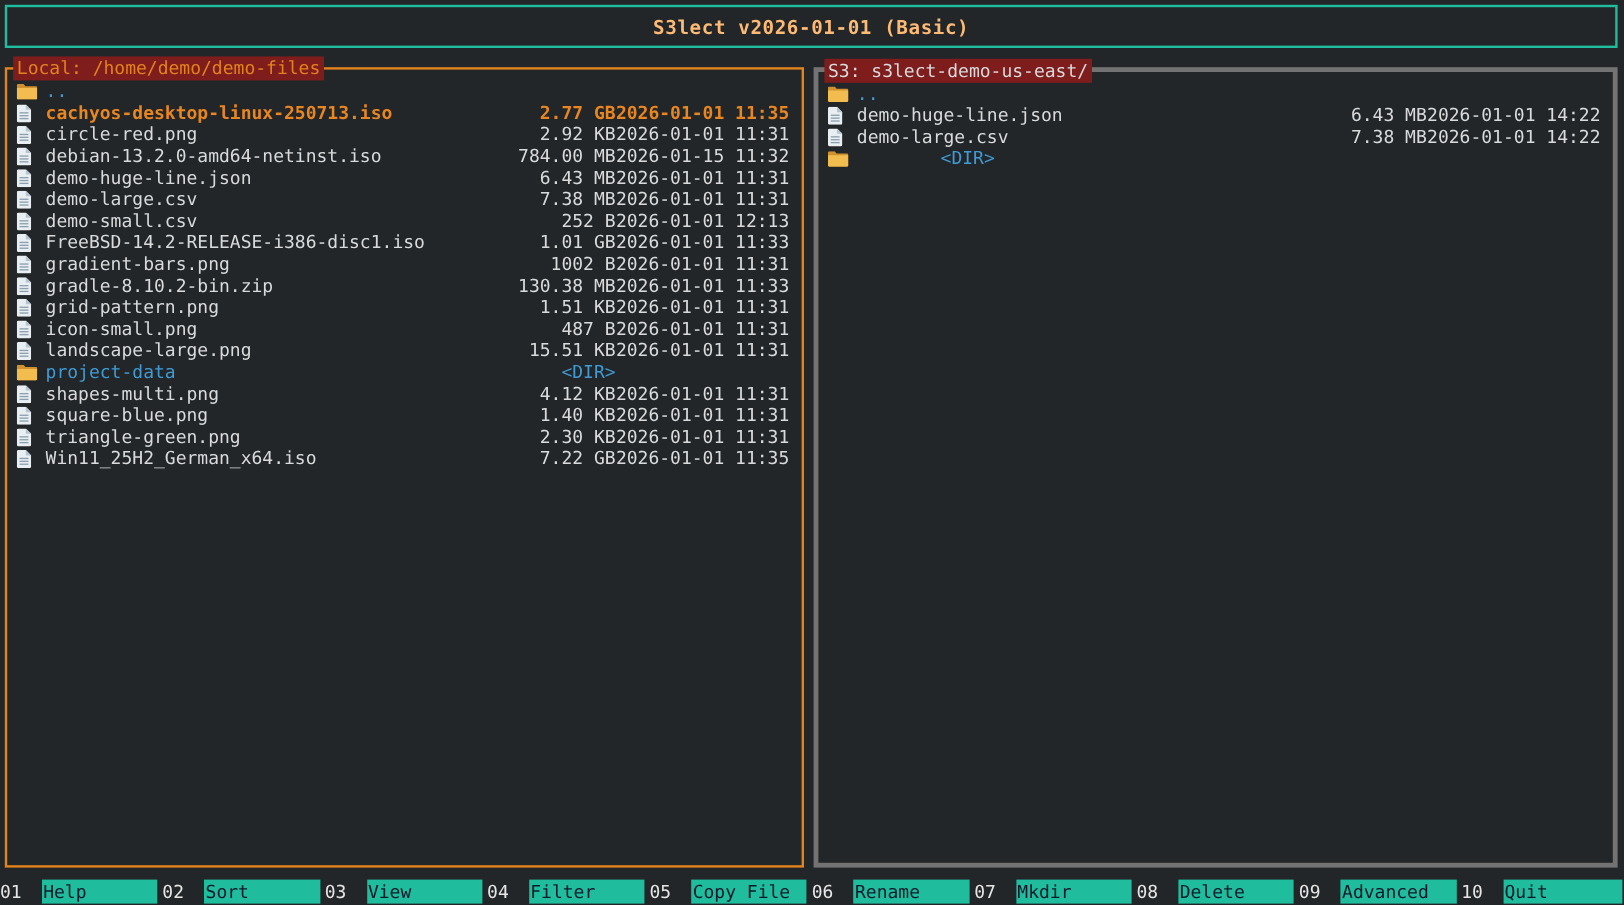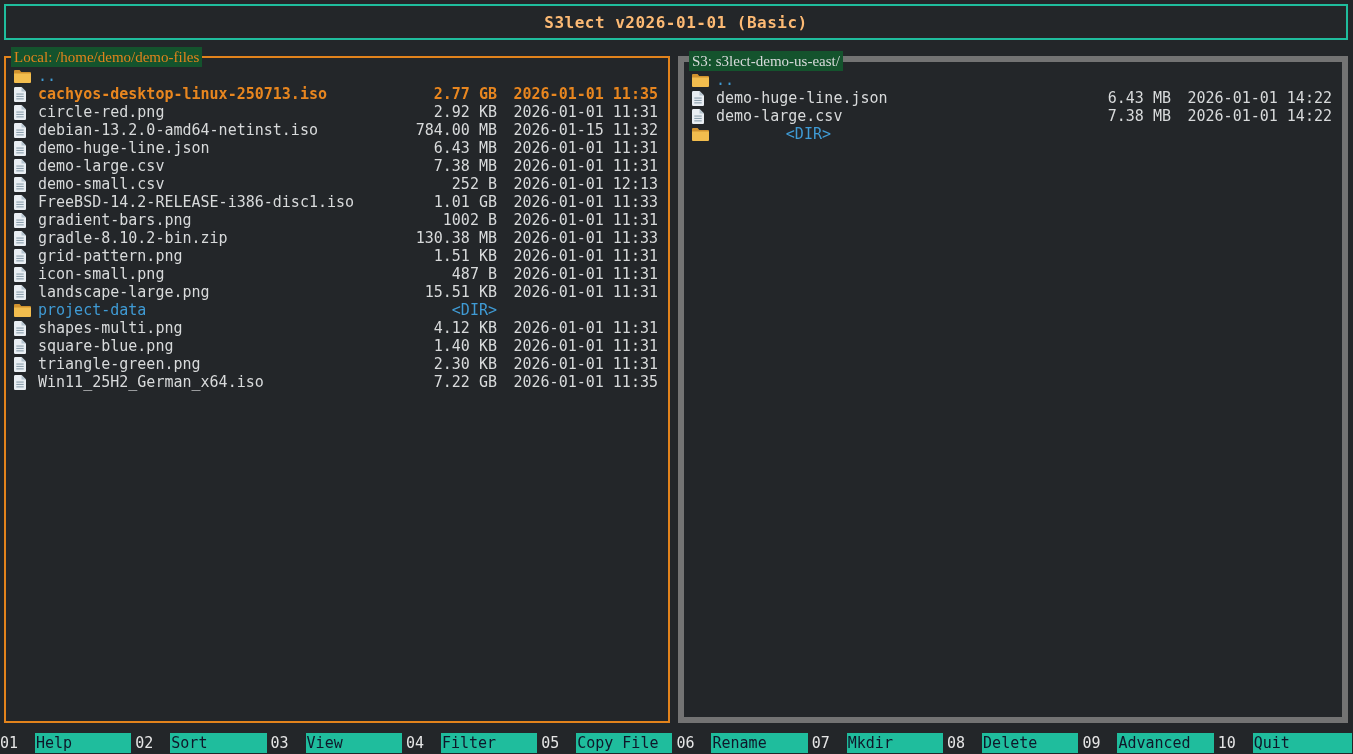--- a/index.html
+++ b/index.html
@@ -45,11 +45,10 @@
   .panel-title {
     position: absolute;
     top: -11px; left: 5px;
-    background: #14532d;
+    background: #7f1d1d;
     padding: 0 3px;
     line-height: 20px;
     white-space: pre;
-    font-family: Liberation Serif, serif;
   }
   .panel-local .panel-title { color: #e2831c; }
   .panel-s3 .panel-title { color: #d8dadb; }

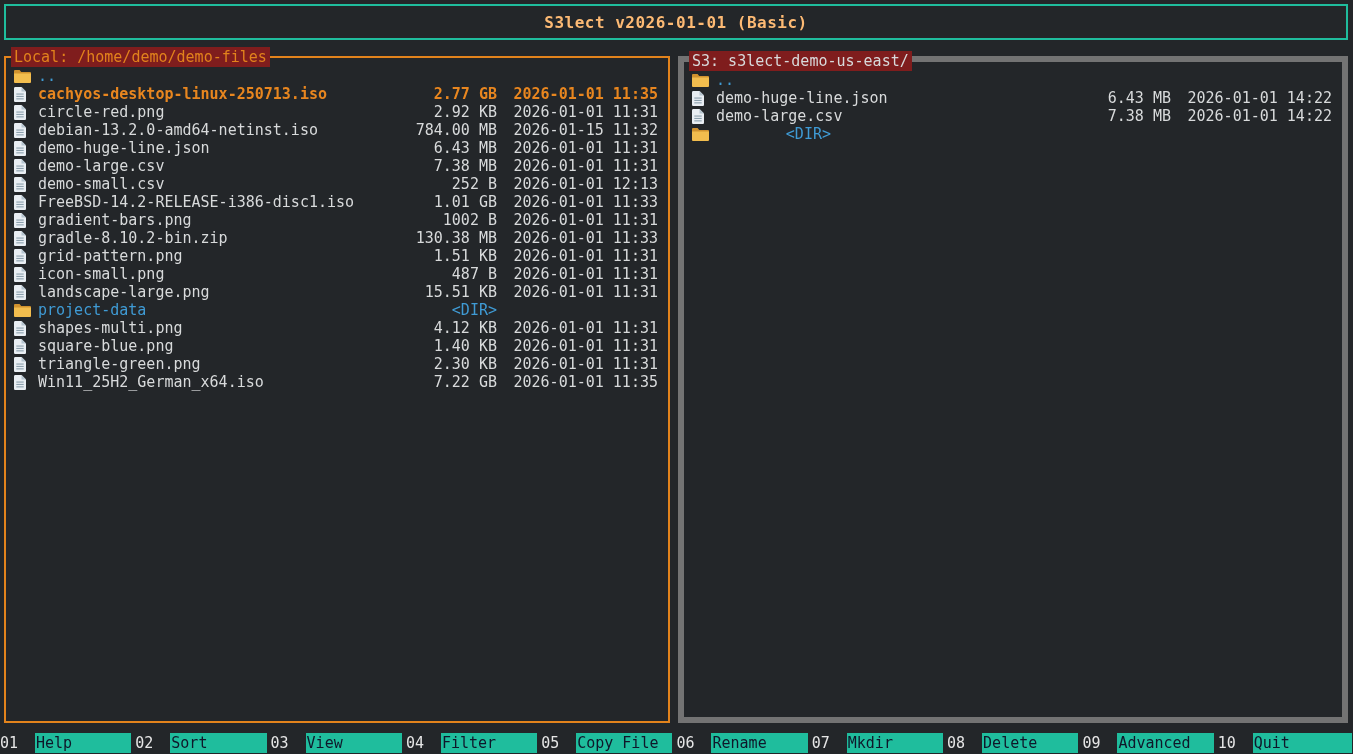--- a/index.html
+++ b/index.html
@@ -40,7 +40,7 @@
   }
   .panel-s3 {
     left: 678px; width: 670px;
-    border: 6px solid #737373;
+    border: 4px solid #737373;
   }
   .panel-title {
     position: absolute;

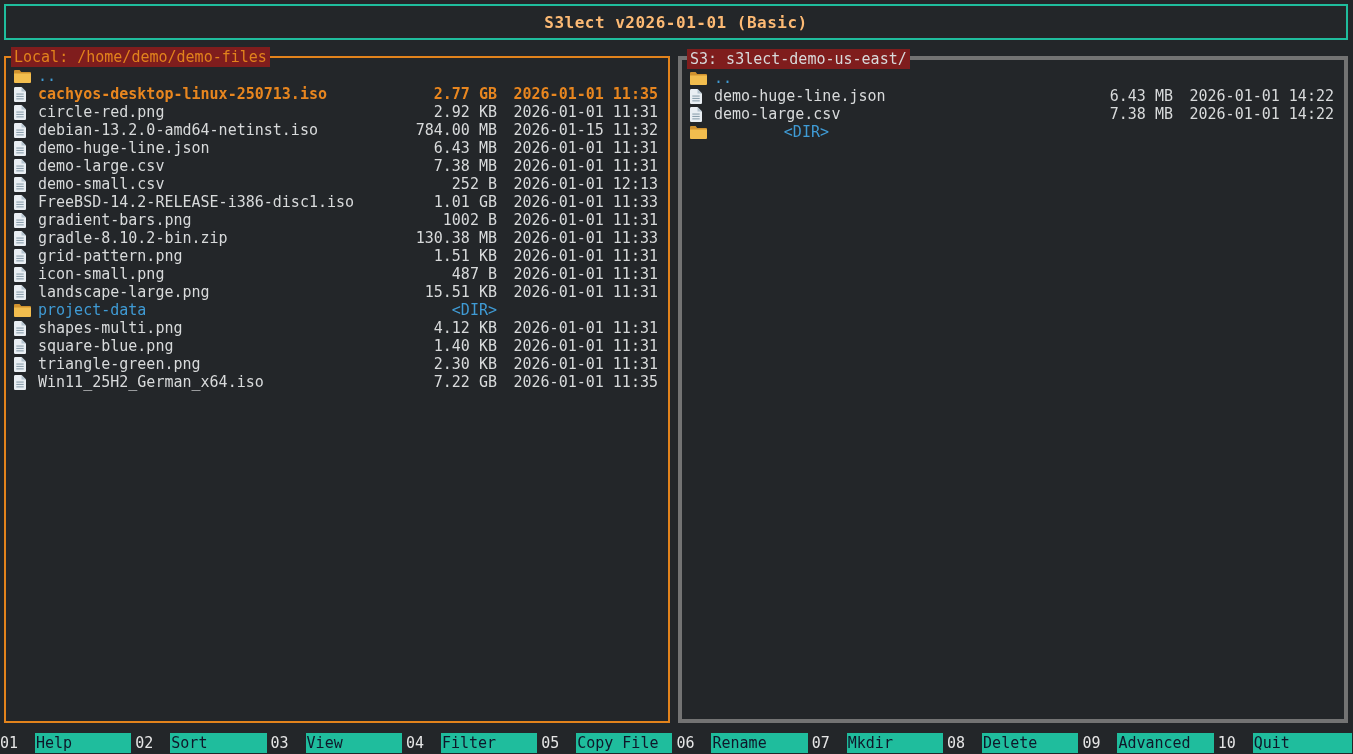--- a/index.html
+++ b/index.html
@@ -63,7 +63,7 @@
   .row .icon { width: 24px; flex: none; display: flex; align-items: center; }
   .row .name { flex: 1; overflow: hidden; }
   .row .size { width: 115px; flex: none; text-align: right; }
-  .row .date { width: 145px; flex: none; margin-left: 16px; text-align: right; }
+  .row .date { width: 145px; flex: none; text-align: center; }
 
   .row .cell { color: #d8dadb; }
   .row.kind-parent .name,

